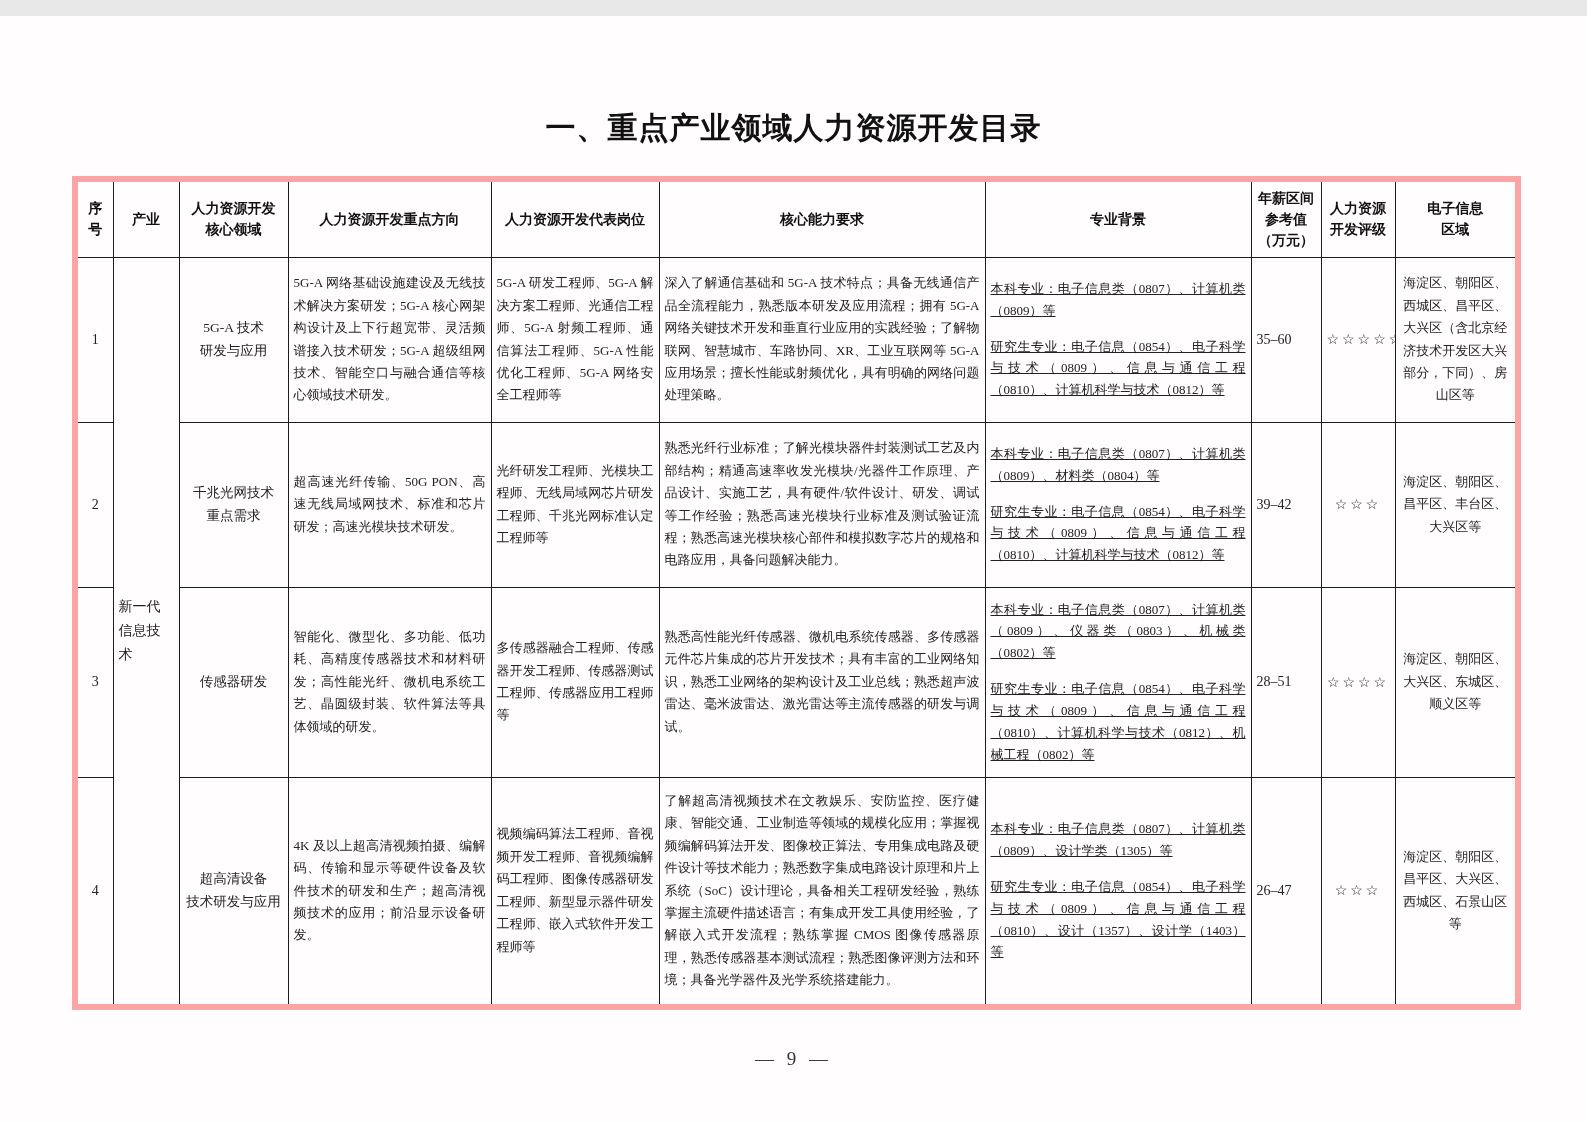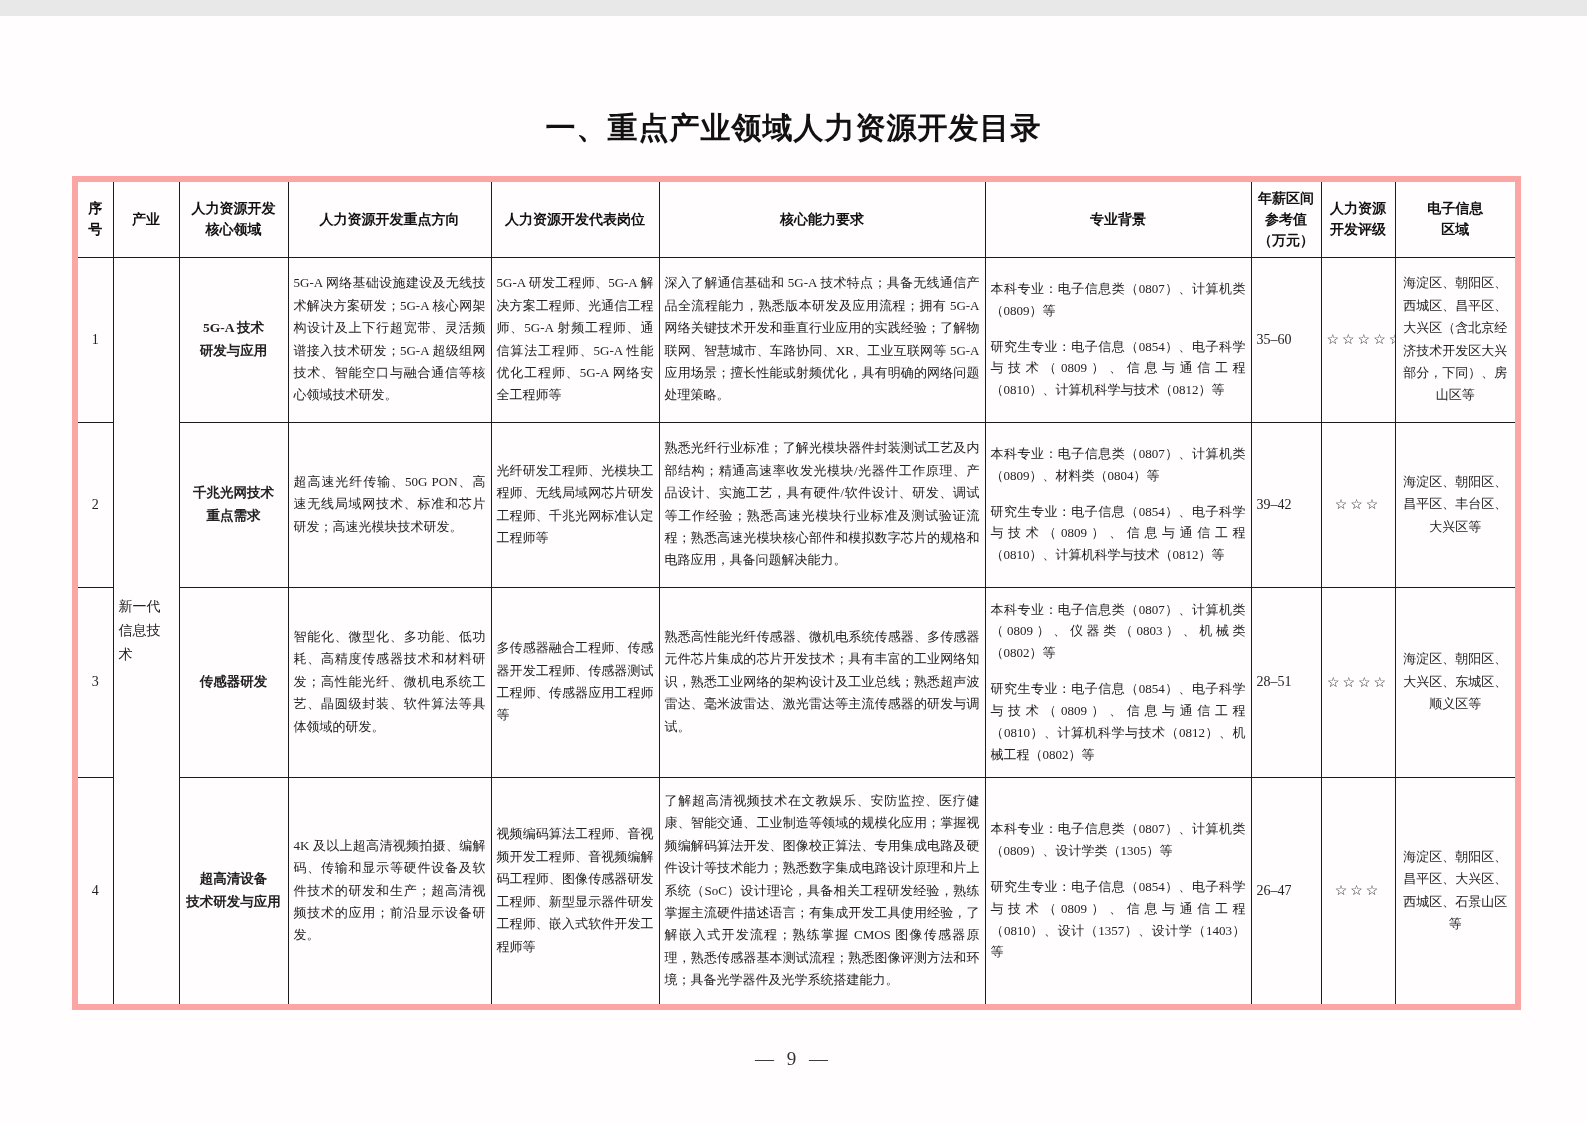--- a/index.html
+++ b/index.html
@@ -85,7 +85,7 @@
     text-align: justify;
     line-height: 1.68;
   }
-  td.c-bg p { margin: 0; }
+  td.c-bg p { margin: 0; text-decoration: underline; }
   td.c-bg p.first { margin-bottom: 14px; }
   td.c-salary {
     text-align: left;

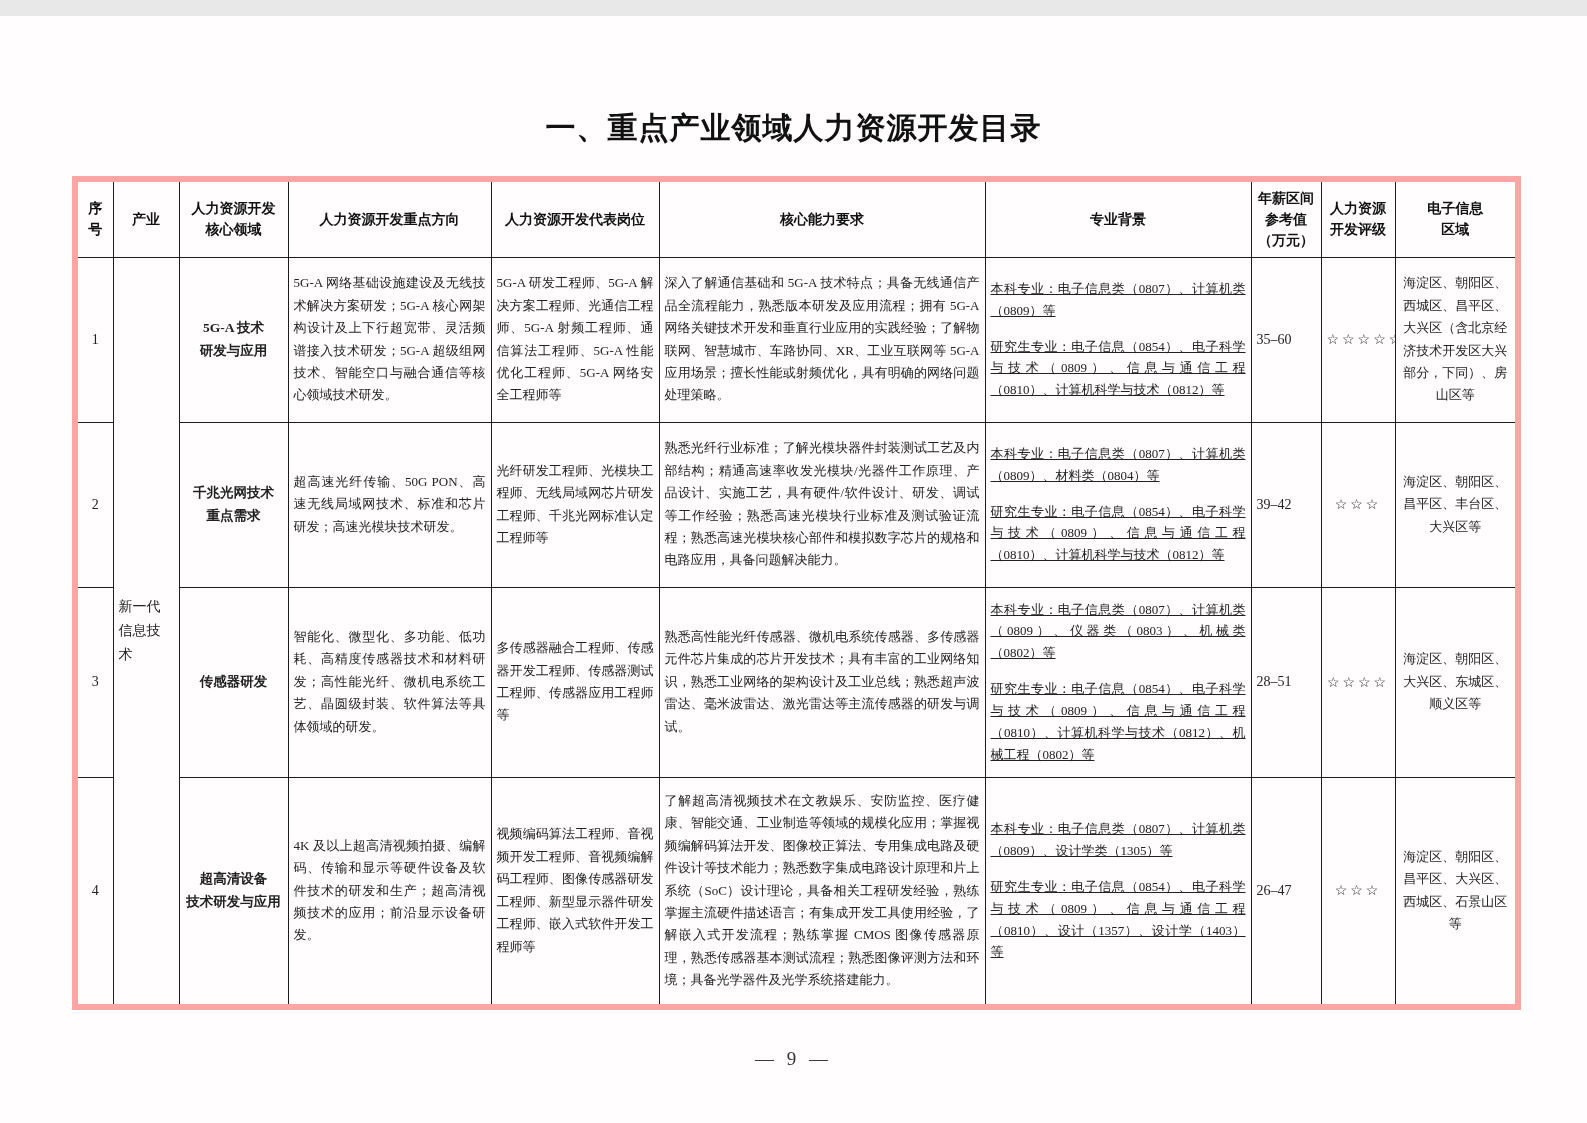--- a/index.html
+++ b/index.html
@@ -75,7 +75,6 @@
     font-size: 13.5px;
     white-space: pre-line;
     line-height: 1.7;
-    font-weight: bold;
   }
   td.c-dir, td.c-pos, td.c-req {
     text-align: justify;

